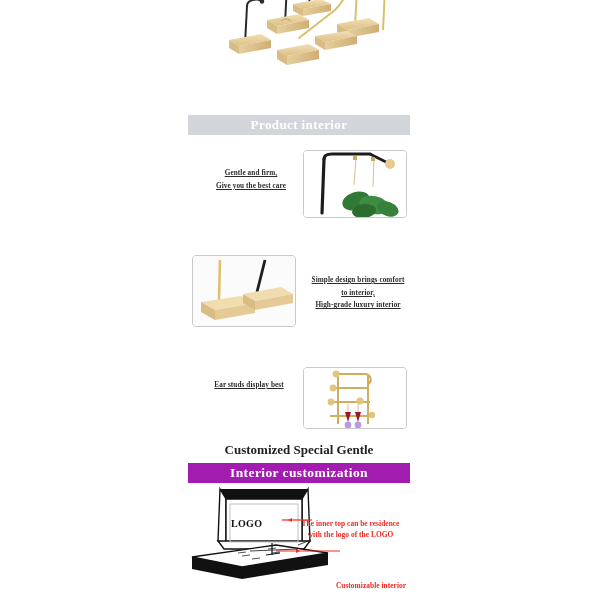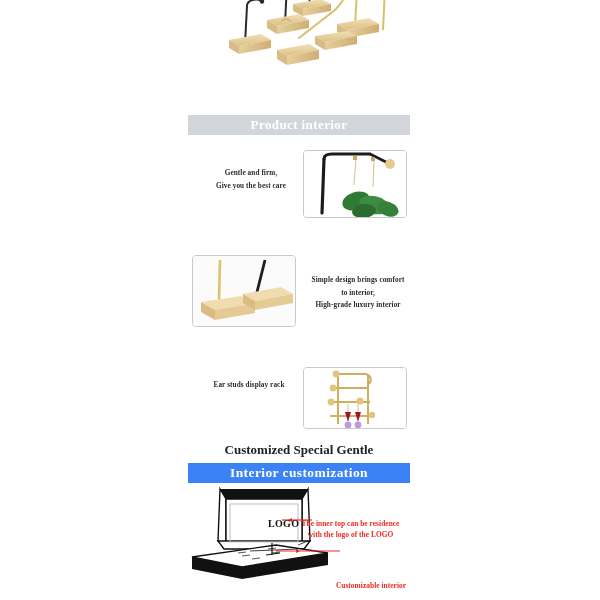--- a/index.html
+++ b/index.html
@@ -41,7 +41,7 @@
 
   .caption{
     position:absolute;text-align:center;font-size:7.2px;font-weight:bold;
-    color:#2b2b2b;line-height:1.75;letter-spacing:.1px;
+    color:#2b2b2b;line-height:1.75;letter-spacing:.1px;text-decoration:underline;
   }
   .cap1{left:190px;top:167px;width:122px;}
   .cap2{left:297px;top:274px;width:122px;}

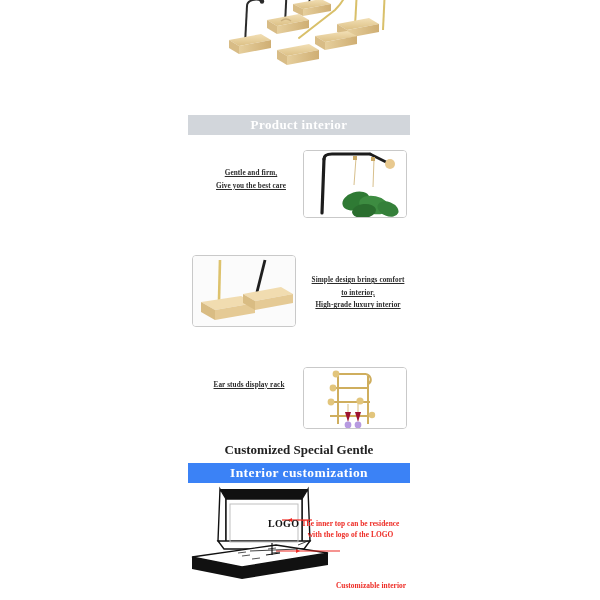--- a/index.html
+++ b/index.html
@@ -184,7 +184,7 @@
   </div>
 
   <div class="caption cap3">
-    <div>Ear studs display rack</div>
+    <div>Ear studs display best</div>
   </div>
 
   <div class="photo-frame frame3">

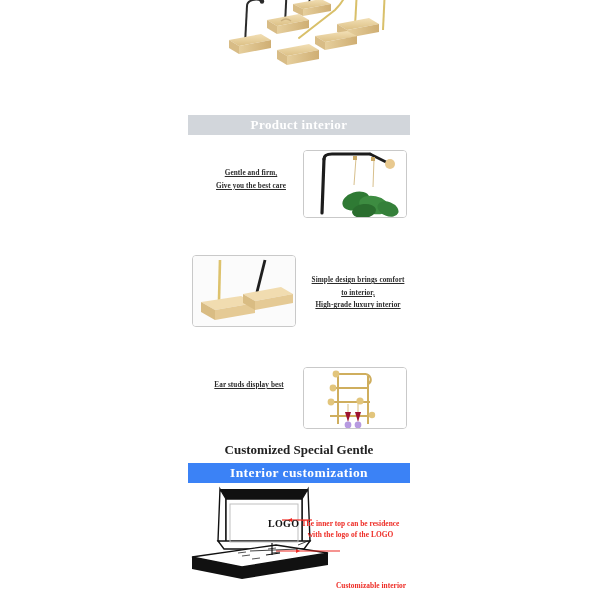--- a/index.html
+++ b/index.html
@@ -27,7 +27,7 @@
     top:115px;background:#d2d6db;color:#ffffff;font-size:13px;
   }
   .banner-dark{
-    top:463px;background:#3b82f6;color:#ffffff;font-size:13.5px;
+    top:463px;background:#a21caf;color:#ffffff;font-size:13.5px;
   }
 
   

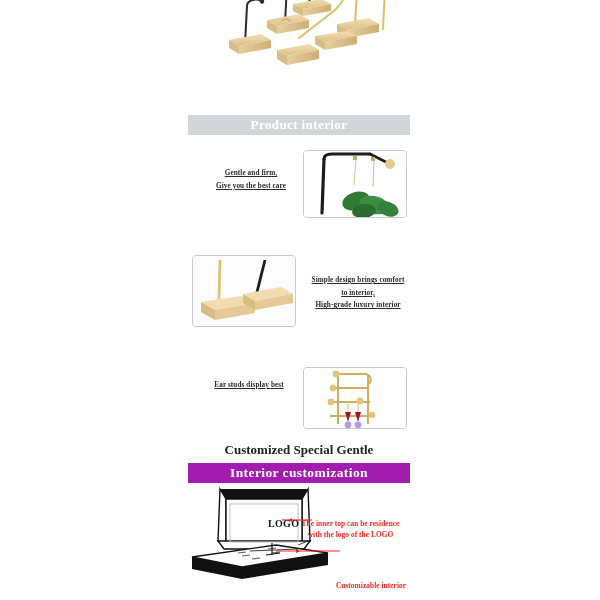--- a/index.html
+++ b/index.html
@@ -65,7 +65,7 @@
 
   .logo-text{
     position:absolute;left:231px;top:518px;
-    font-size:10px;font-weight:bold;color:#111111;letter-spacing:.3px;padding-left:37px;
+    font-size:10px;font-weight:bold;color:#111111;letter-spacing:.3px;
   }
 </style>
 </head>

